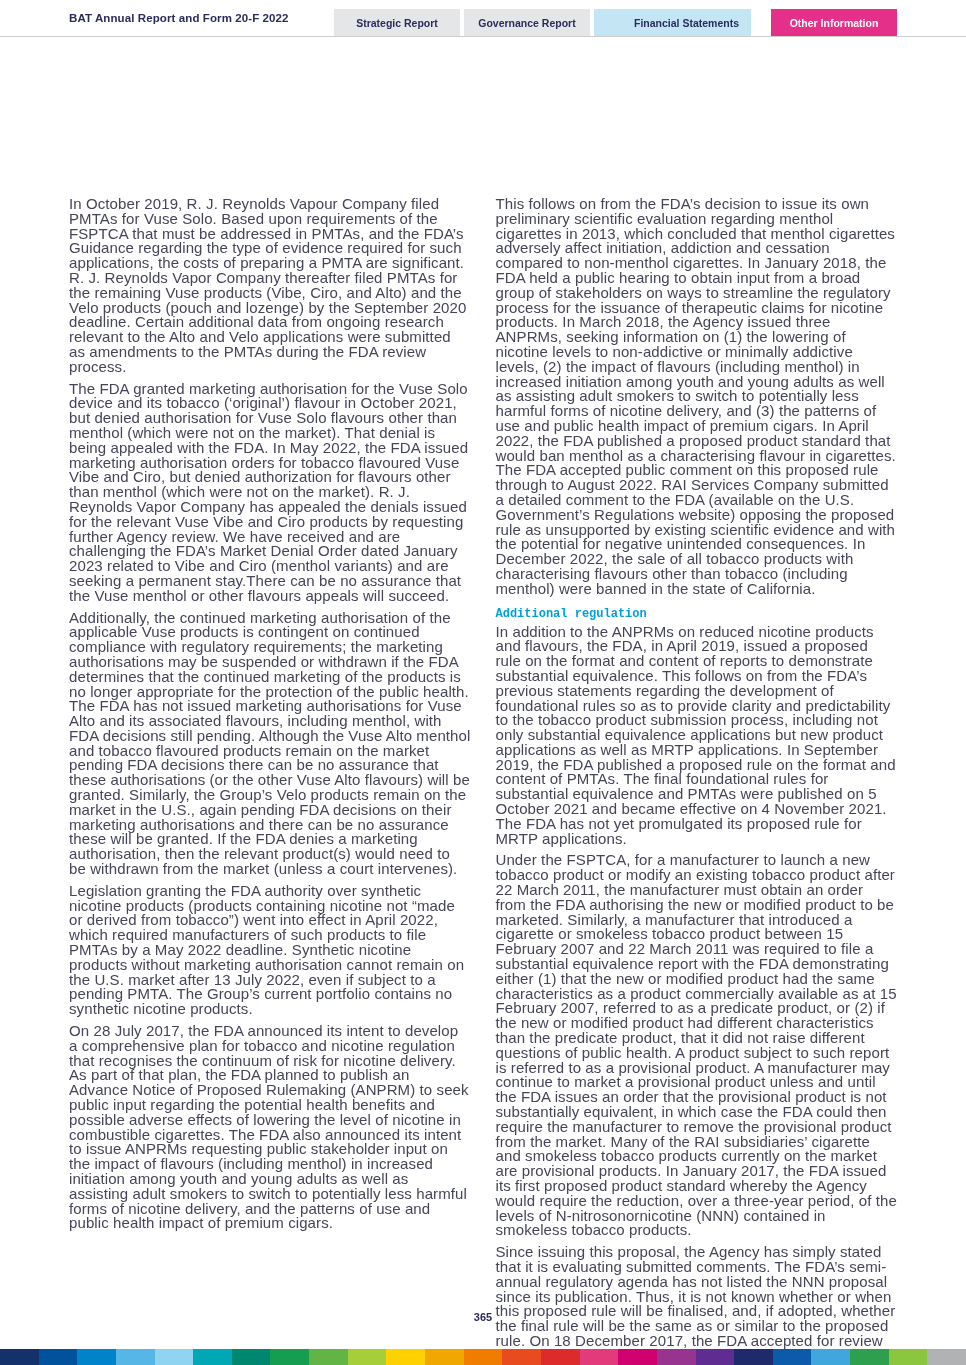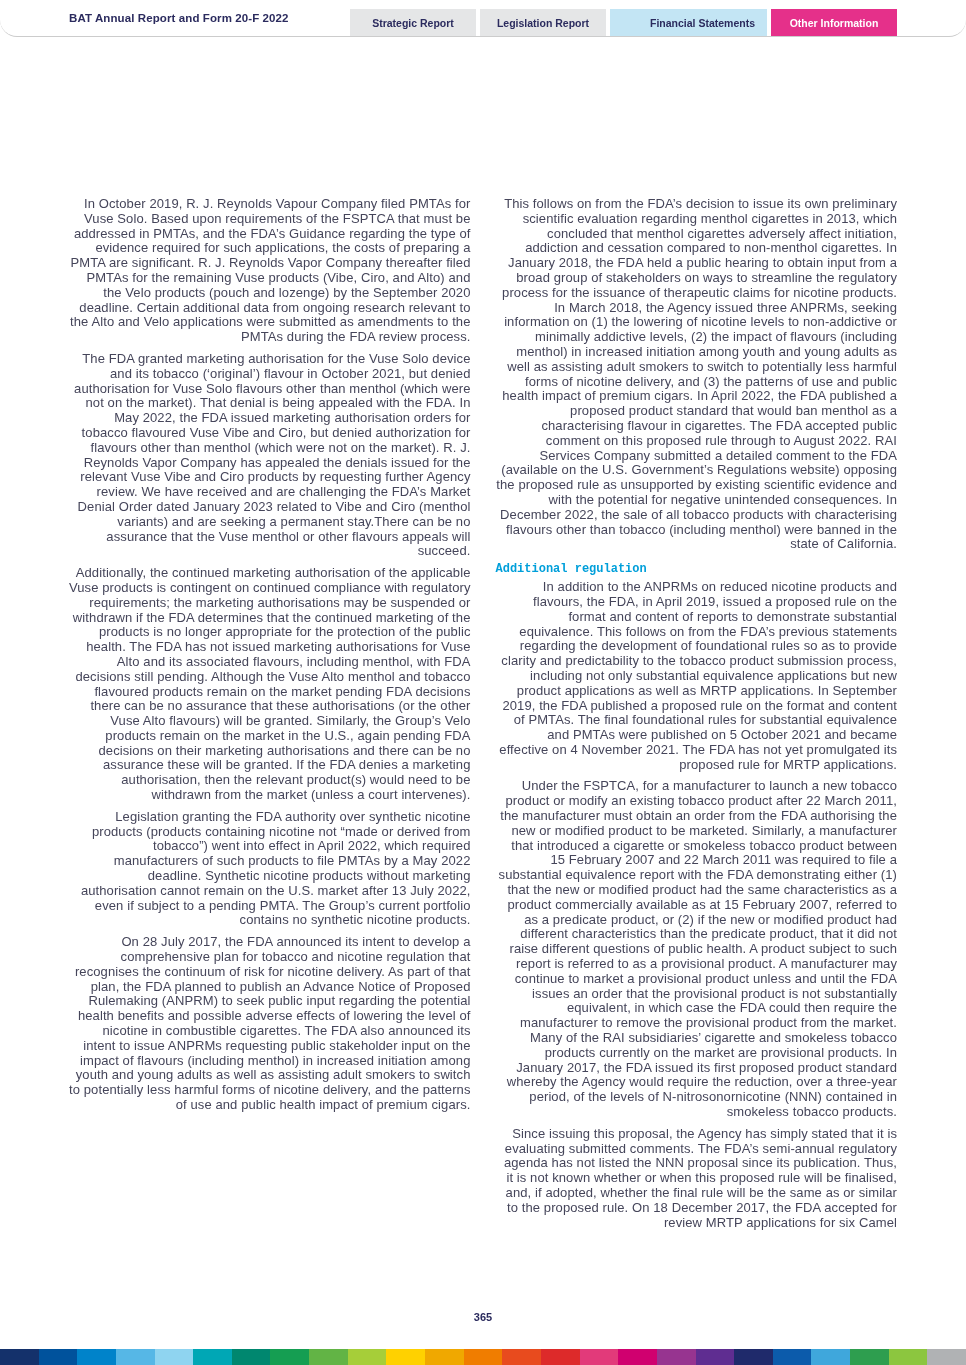--- a/index.html
+++ b/index.html
@@ -26,7 +26,6 @@
     align-items: flex-end;
     justify-content: space-between;
     padding: 0 69px;
-    border-radius: 17px;
   }
   .report-title {
     font-size: 11.5px;

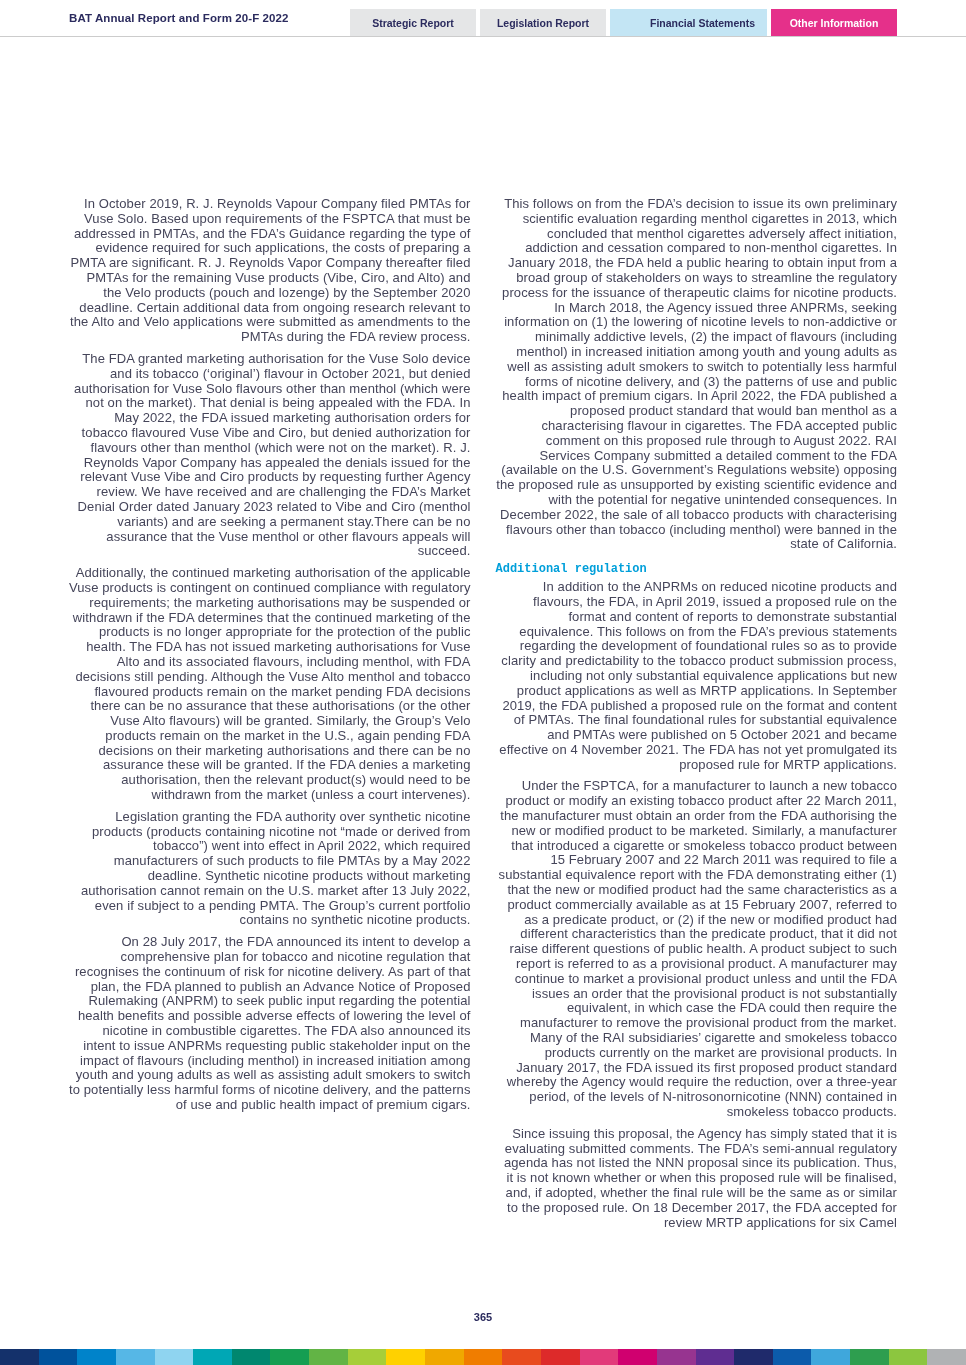--- a/index.html
+++ b/index.html
@@ -111,7 +111,7 @@
     <div class="report-title">BAT Annual Report and Form 20-F 2022</div>
     <nav class="tabs">
       <a class="tab tab-gray">Strategic Report</a>
-      <a class="tab tab-gray">Legislation Report</a>
+      <a class="tab tab-gray">Governance Report</a>
       <a class="tab tab-blue">Financial Statements</a>
       <a class="tab tab-pink">Other Information</a>
     </nav>

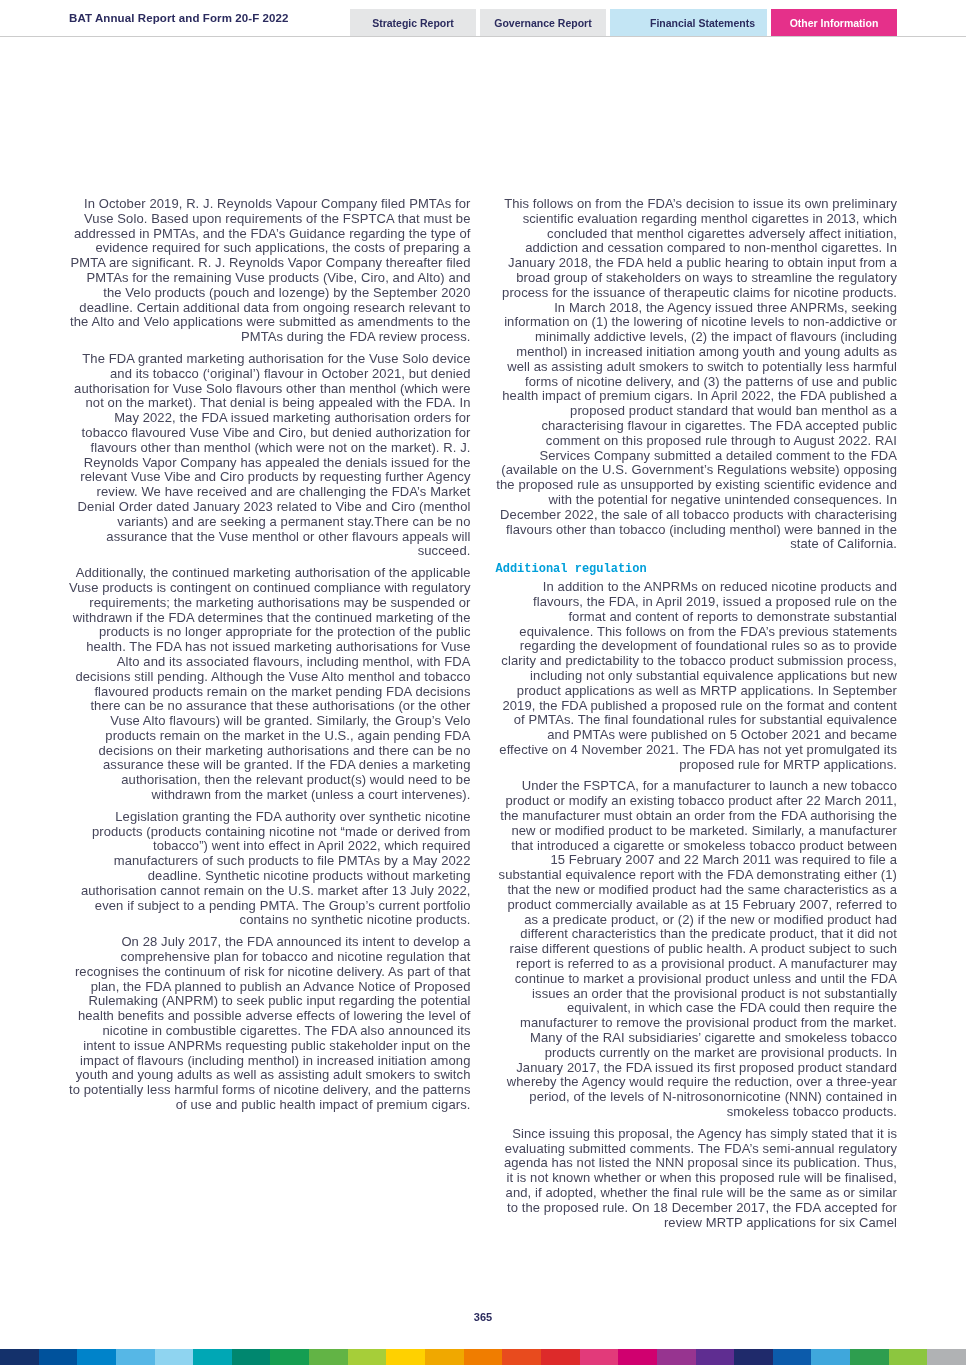--- a/index.html
+++ b/index.html
@@ -52,7 +52,7 @@
   }
   .tab-gray { background: var(--tab_gray_bg, #e5e6e7); }
   .tab-blue { background: var(--tab_blue_bg, #c3e5f4); padding-left: 40px; }
-  .tab-pink { background: var(--tab_pink_bg, #e5308a); color: var(--tab_active_text, #ffffff); }
+  .tab-pink { background: var(--tab_pink_bg, #e5308a); color: var(--tab_active_text, #ffffff); margin-left: 16px; }
 
   
   .content {

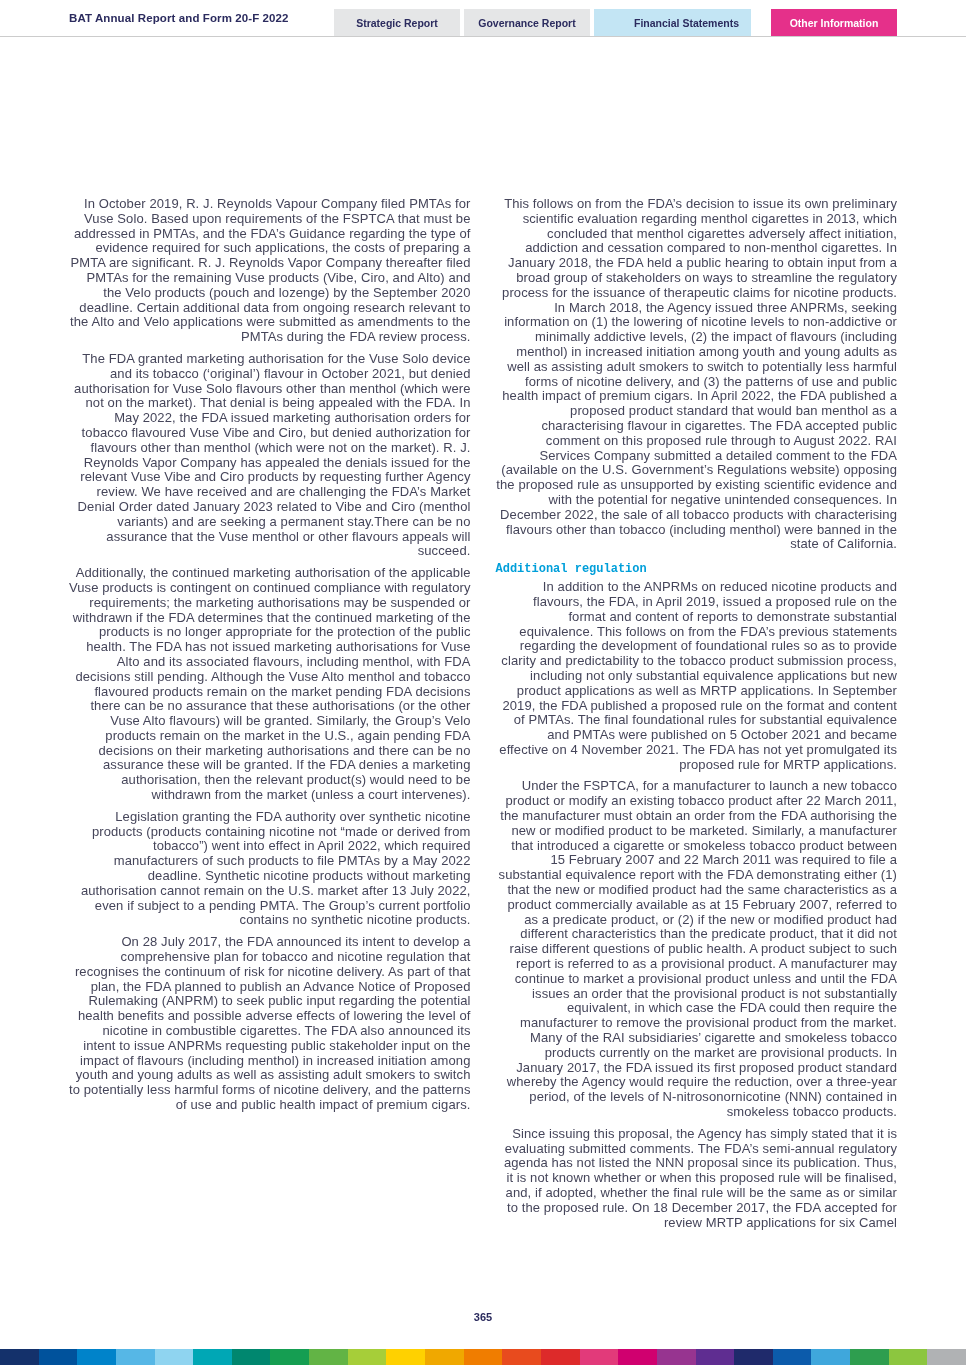--- a/index.html
+++ b/index.html
@@ -66,11 +66,11 @@
   .col { width: 402px; }
   .col p {
     margin: 0 0 7px 0;
-    font-size: 13px;
+    font-size: 15px;
     line-height: 14.8px;
     letter-spacing: 0.1px;
     color: var(--body_text, #45455a);
-    text-align: right;
+    text-align: left;
   }
   .section-heading {
     margin: 10px 0 3px 0;

